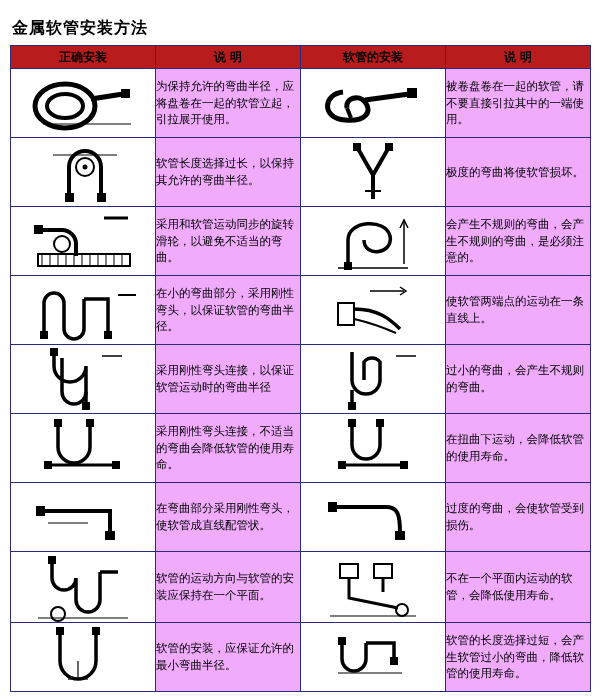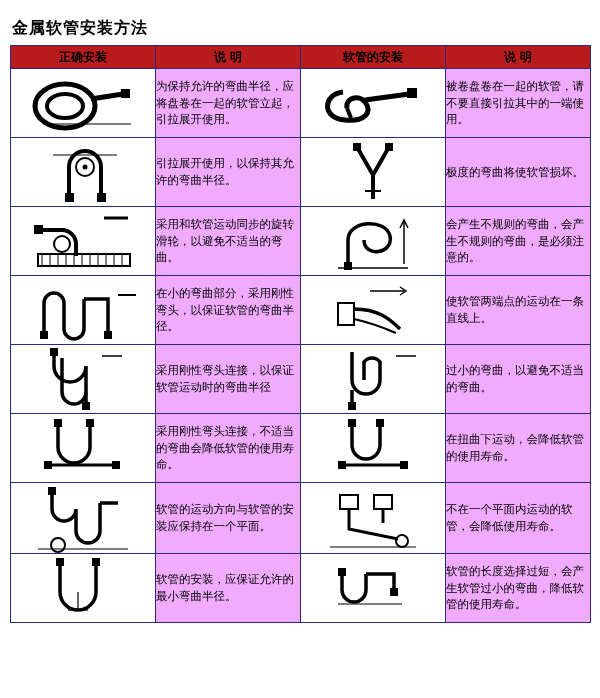--- a/index.html
+++ b/index.html
@@ -132,7 +132,7 @@
             </svg>
           </span>
         </td>
-        <td class="txtcell">引拉展开使用，以保持其允许的弯曲半径。</td>
+        <td class="txtcell">软管长度选择过长，以保持其允许的弯曲半径。</td>
         <td class="imgcell">
           <span class="fig">
             <svg width="120" height="62" viewBox="0 0 120 62">

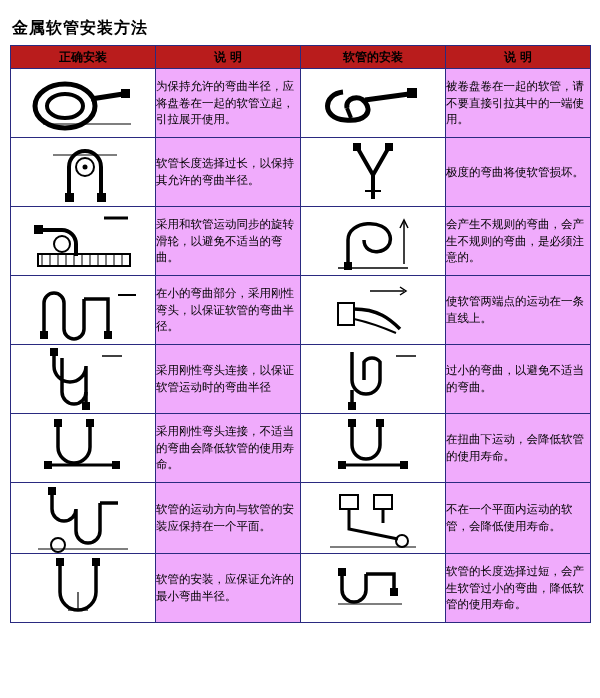--- a/index.html
+++ b/index.html
@@ -225,7 +225,7 @@
             </svg>
           </span>
         </td>
-        <td class="txtcell">过小的弯曲，以避免不适当的弯曲。</td>
+        <td class="txtcell">过小的弯曲，会产生不规则的弯曲。</td>
       </tr>
 
       <tr>

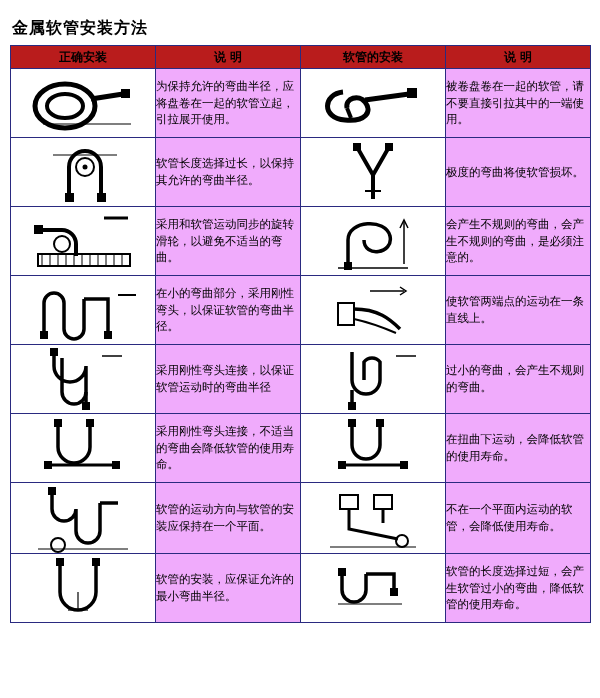--- a/index.html
+++ b/index.html
@@ -257,6 +257,29 @@
         <td class="txtcell">在扭曲下运动，会降低软管的使用寿命。</td>
       </tr>
 
+      <tr>
+        <td class="imgcell">
+          <span class="fig">
+            <svg width="130" height="56" viewBox="0 0 130 56">
+              <path d="M22 22 L92 22 L92 44" fill="none" stroke="#000" stroke-width="4"></path>
+              <rect x="18" y="17" width="9" height="10" fill="#000"></rect>
+              <rect x="87" y="42" width="10" height="9" fill="#000"></rect>
+              <path d="M30 34 L70 34" stroke="#000" stroke-width="1.2"></path>
+            </svg>
+          </span>
+        </td>
+        <td class="txtcell">在弯曲部分采用刚性弯头，使软管成直线配管状。</td>
+        <td class="imgcell">
+          <span class="fig">
+            <svg width="130" height="56" viewBox="0 0 130 56">
+              <path d="M24 18 L78 18 C90 18 92 26 92 44" fill="none" stroke="#000" stroke-width="4"></path>
+              <rect x="20" y="13" width="9" height="10" fill="#000"></rect>
+              <rect x="87" y="42" width="10" height="9" fill="#000"></rect>
+            </svg>
+          </span>
+        </td>
+        <td class="txtcell">过度的弯曲，会使软管受到损伤。</td>
+      </tr>
 
       <tr>
         <td class="imgcell">

